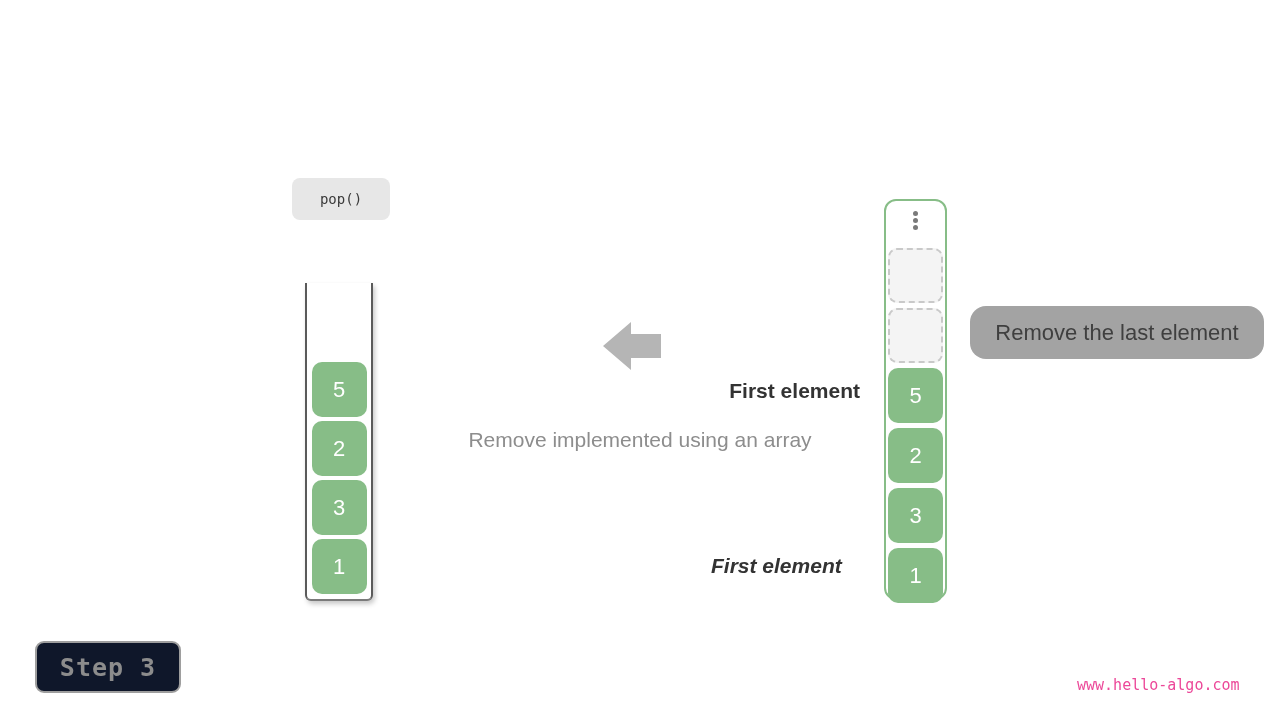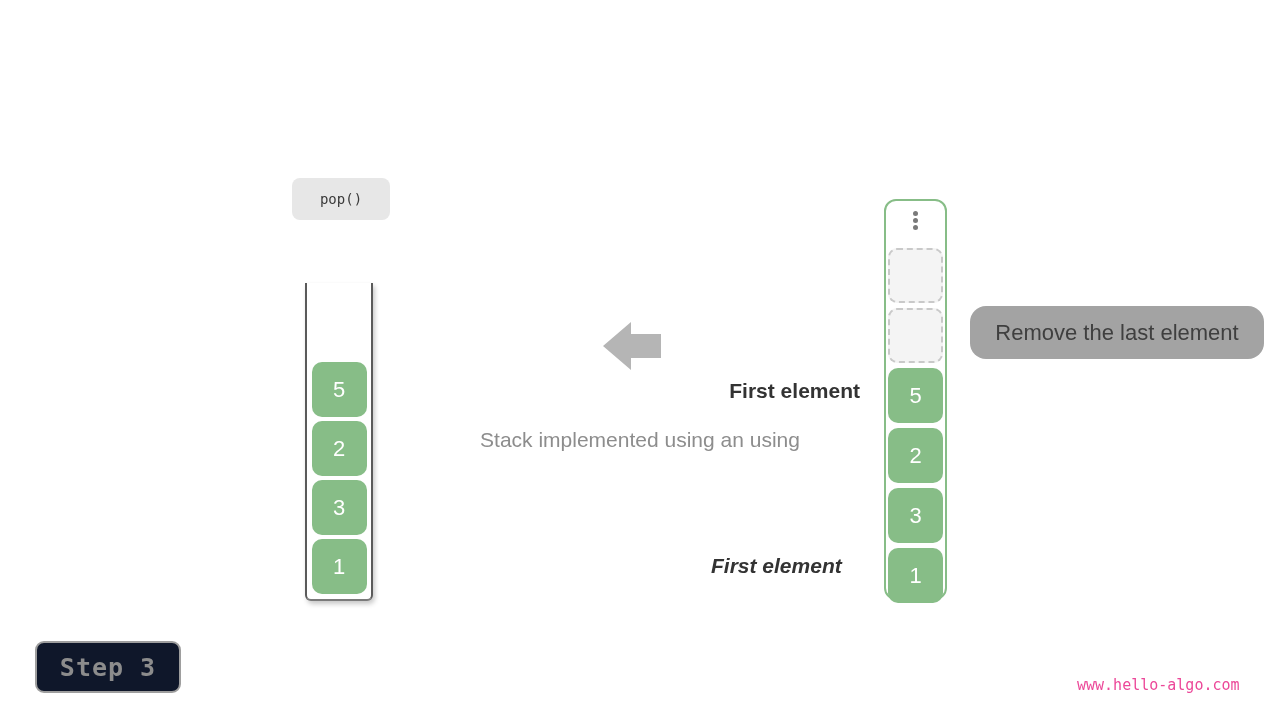--- a/index.html
+++ b/index.html
@@ -122,7 +122,7 @@
 
   <div class="txt-bold last-label">First element</div>
 
-  <div class="caption">Stack implemented using an using</div>
+  <div class="caption">Remove implemented using an array</div>
 
   <div class="txt-bold first-label">First element</div>
 

